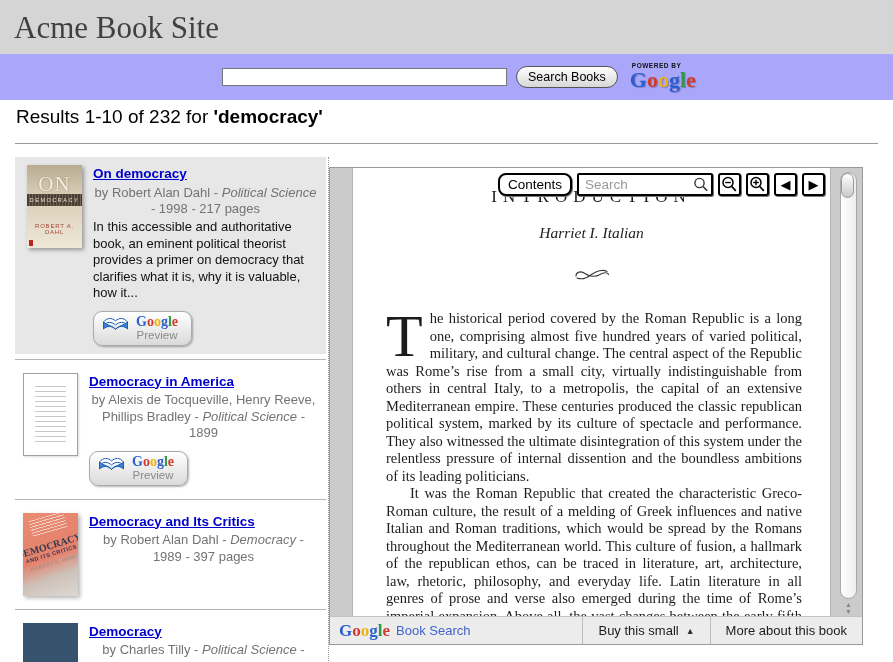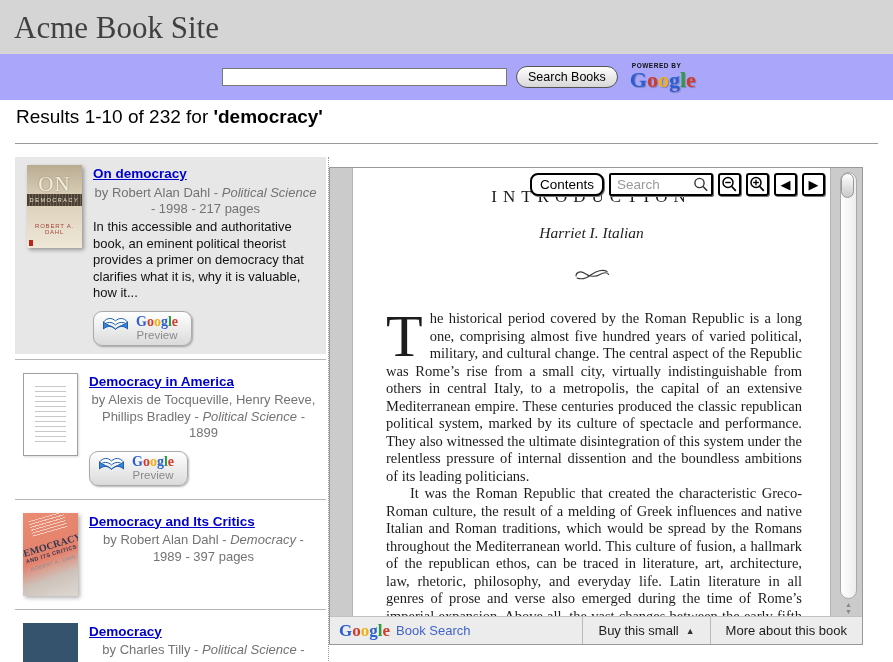--- a/index.html
+++ b/index.html
@@ -96,7 +96,7 @@
   .contents-btn { border:2px solid #000; background:#fff; font-size:13.5px; padding:2px 8px;
     border-radius:8px; box-shadow:1px 1px 0 #777; cursor:pointer; font-family:"Liberation Sans",sans-serif; }
   .tb-search { position:relative; }
-  .tb-search input { width:104px; height:23px; border:2px solid #000; border-radius:2px;
+  .tb-search input { width:136px; height:23px; border:2px solid #000; border-radius:2px;
     font-size:13.5px; padding:0 24px 0 6px; box-shadow:1px 1px 0 #777; }
   .tb-search input::placeholder { color:#999; }
   .tb-search svg { position:absolute; right:4px; top:4px; }

